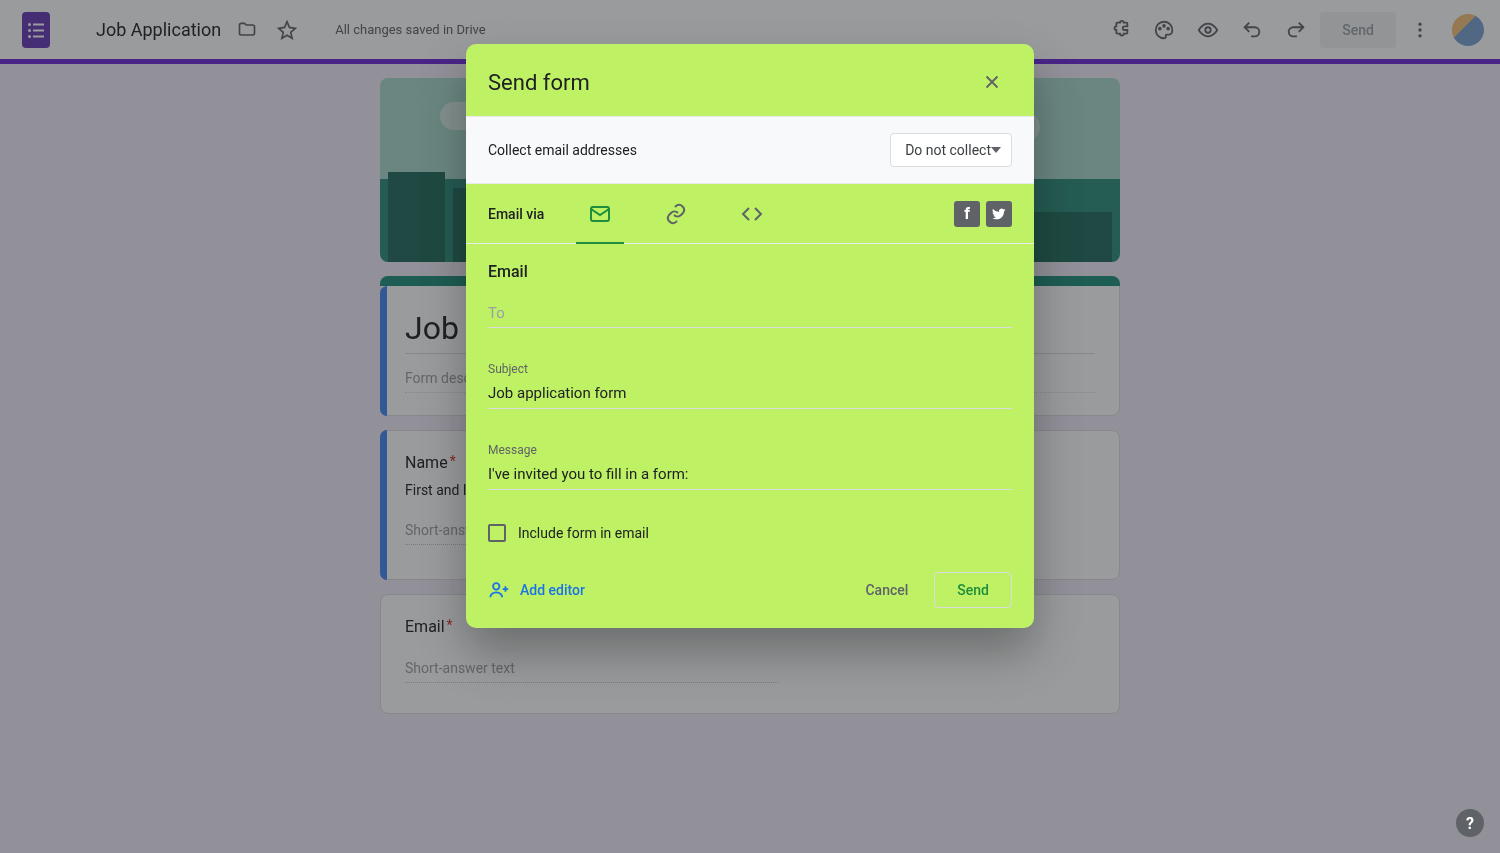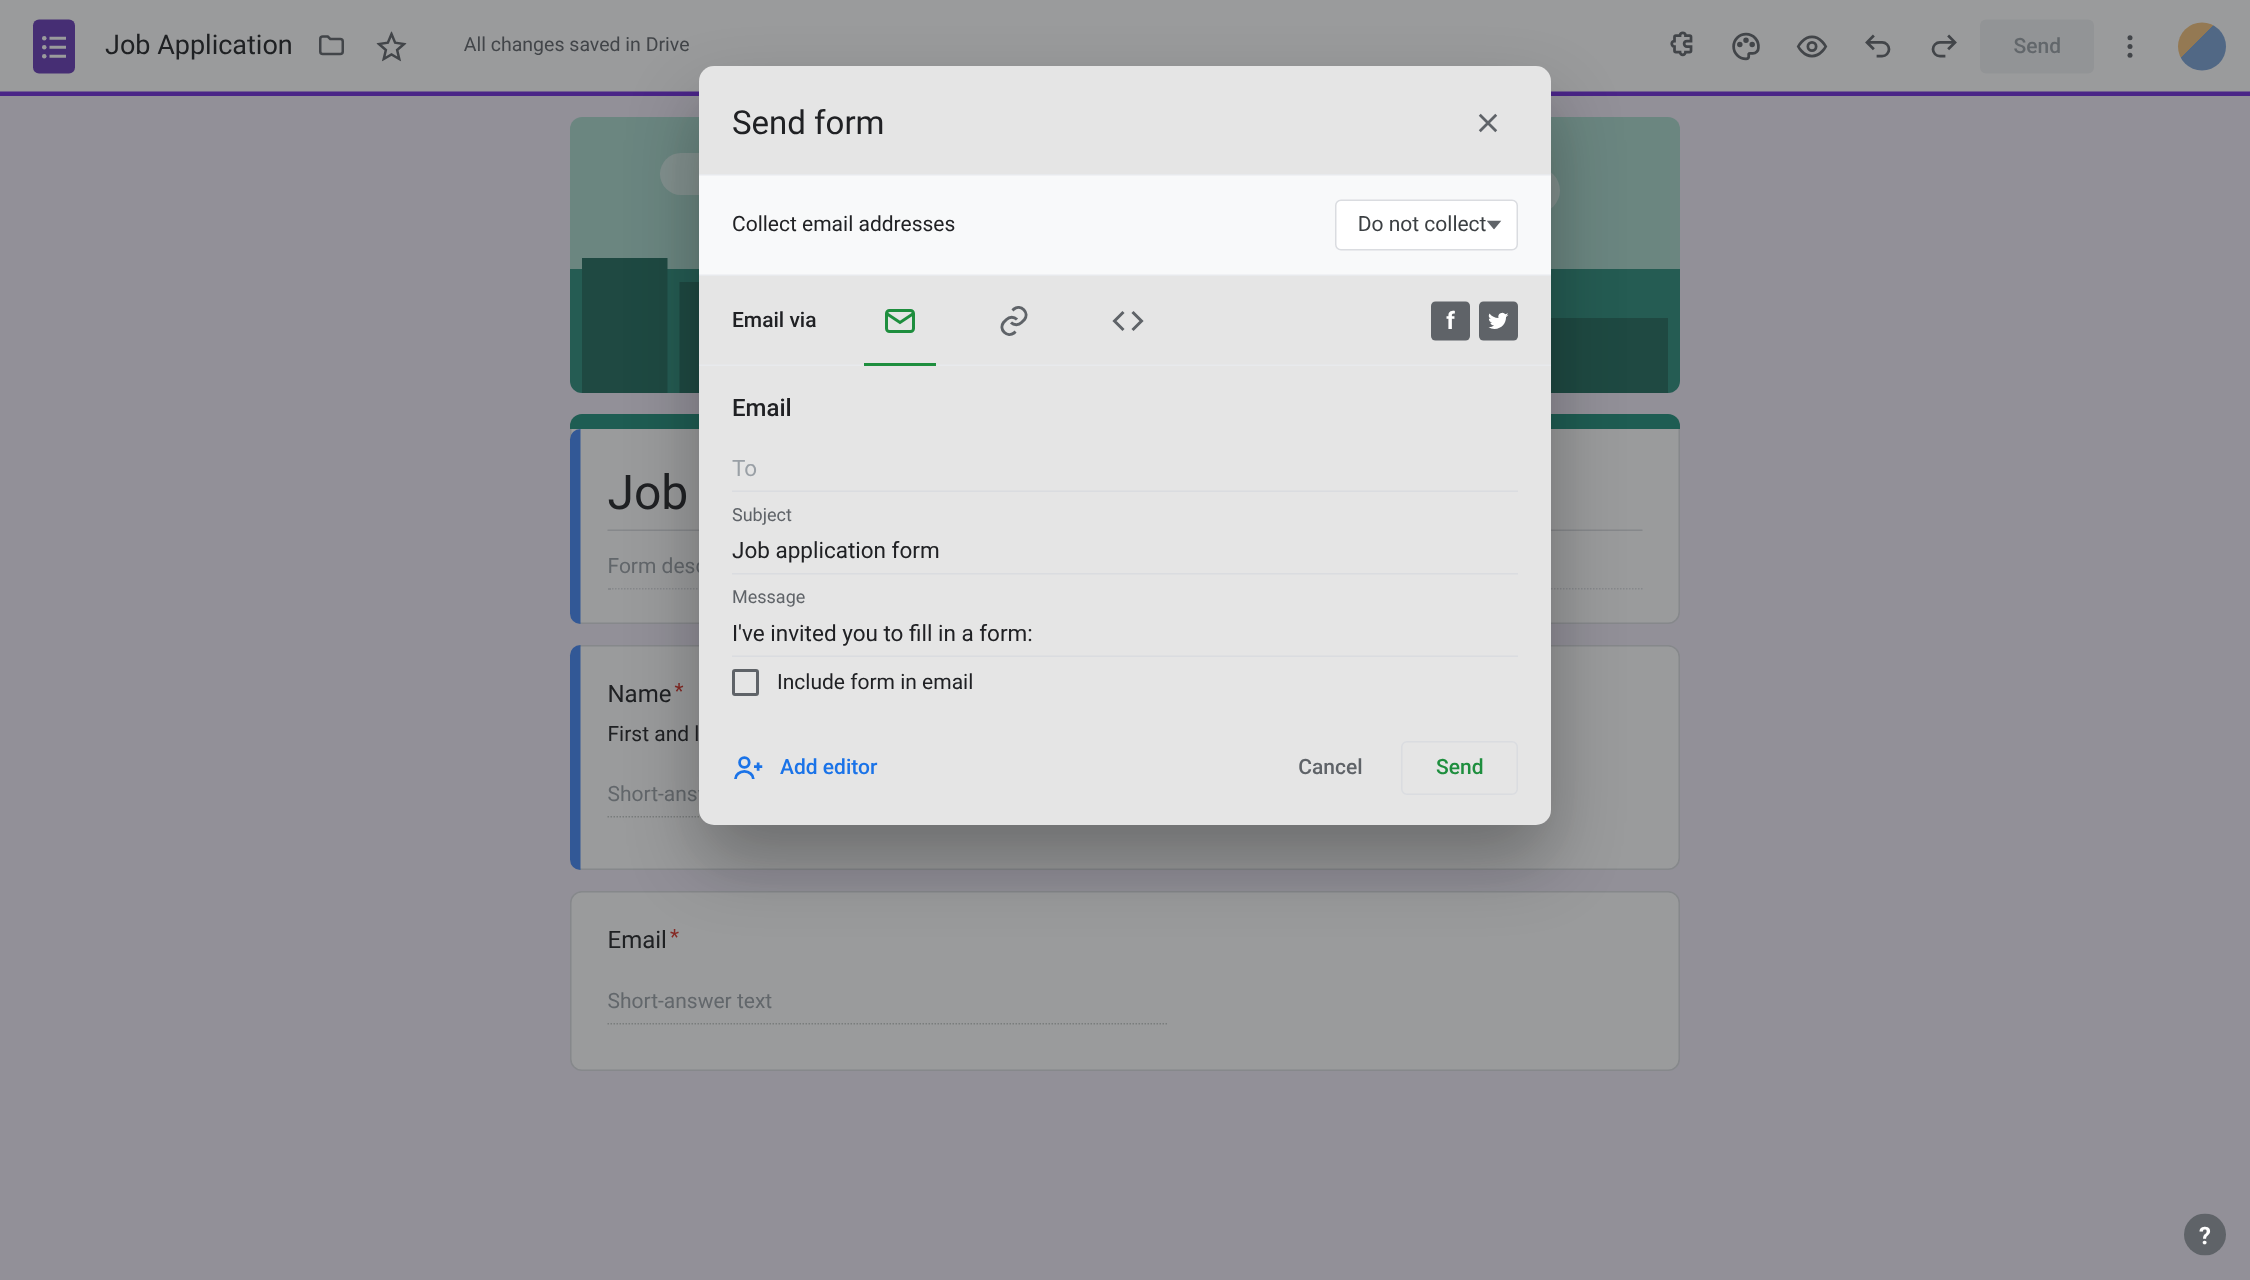--- a/index.html
+++ b/index.html
@@ -9,7 +9,7 @@
   
   .header {
     display: flex; align-items: center; height: 64px;
-    padding: 0 16px; border-bottom: 3px solid #6d28d9; background: #fff;
+    padding: 0 16px; border-bottom: 5px solid #6d28d9; background: #fff; gap: 26px;
   }
   .logo-box {
     width: 40px; height: 40px; display:flex; align-items:center; justify-content:center;

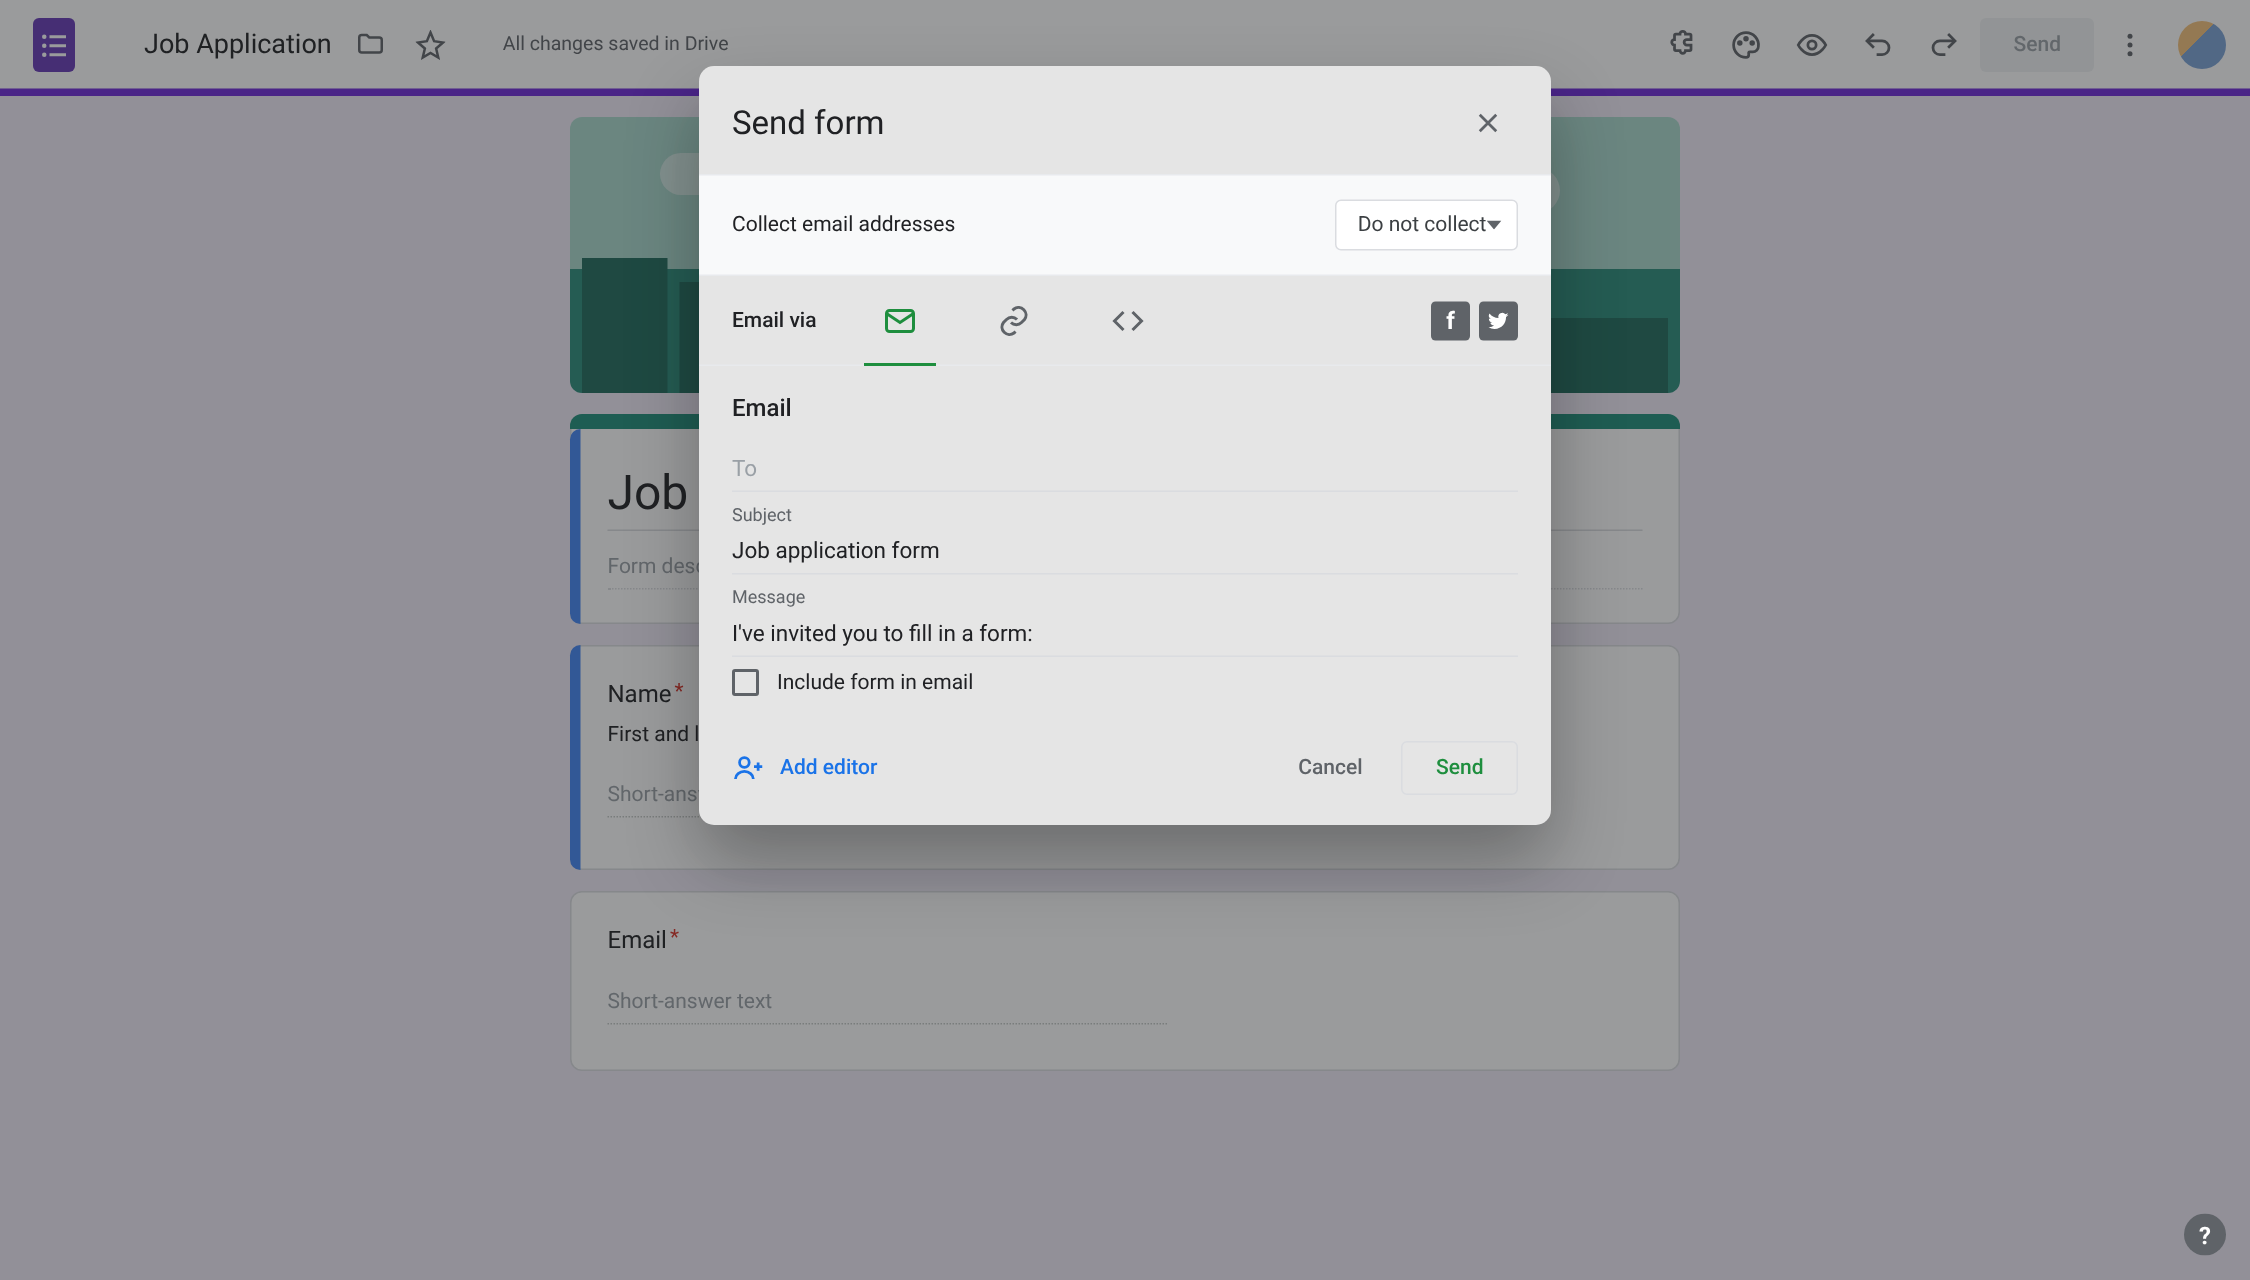--- a/index.html
+++ b/index.html
@@ -104,7 +104,7 @@
   }
   .dialog {
     position: fixed; left:50%; top:44px; transform: translateX(-50%);
-    width: 568px; background:#e5e5e5; border-radius: 10px;
+    width: 568px; background:#bef264; border-radius: 10px;
     box-shadow: 0 24px 48px rgba(0,0,0,.3);
     overflow:hidden;
     max-height: calc(100% - 70px);

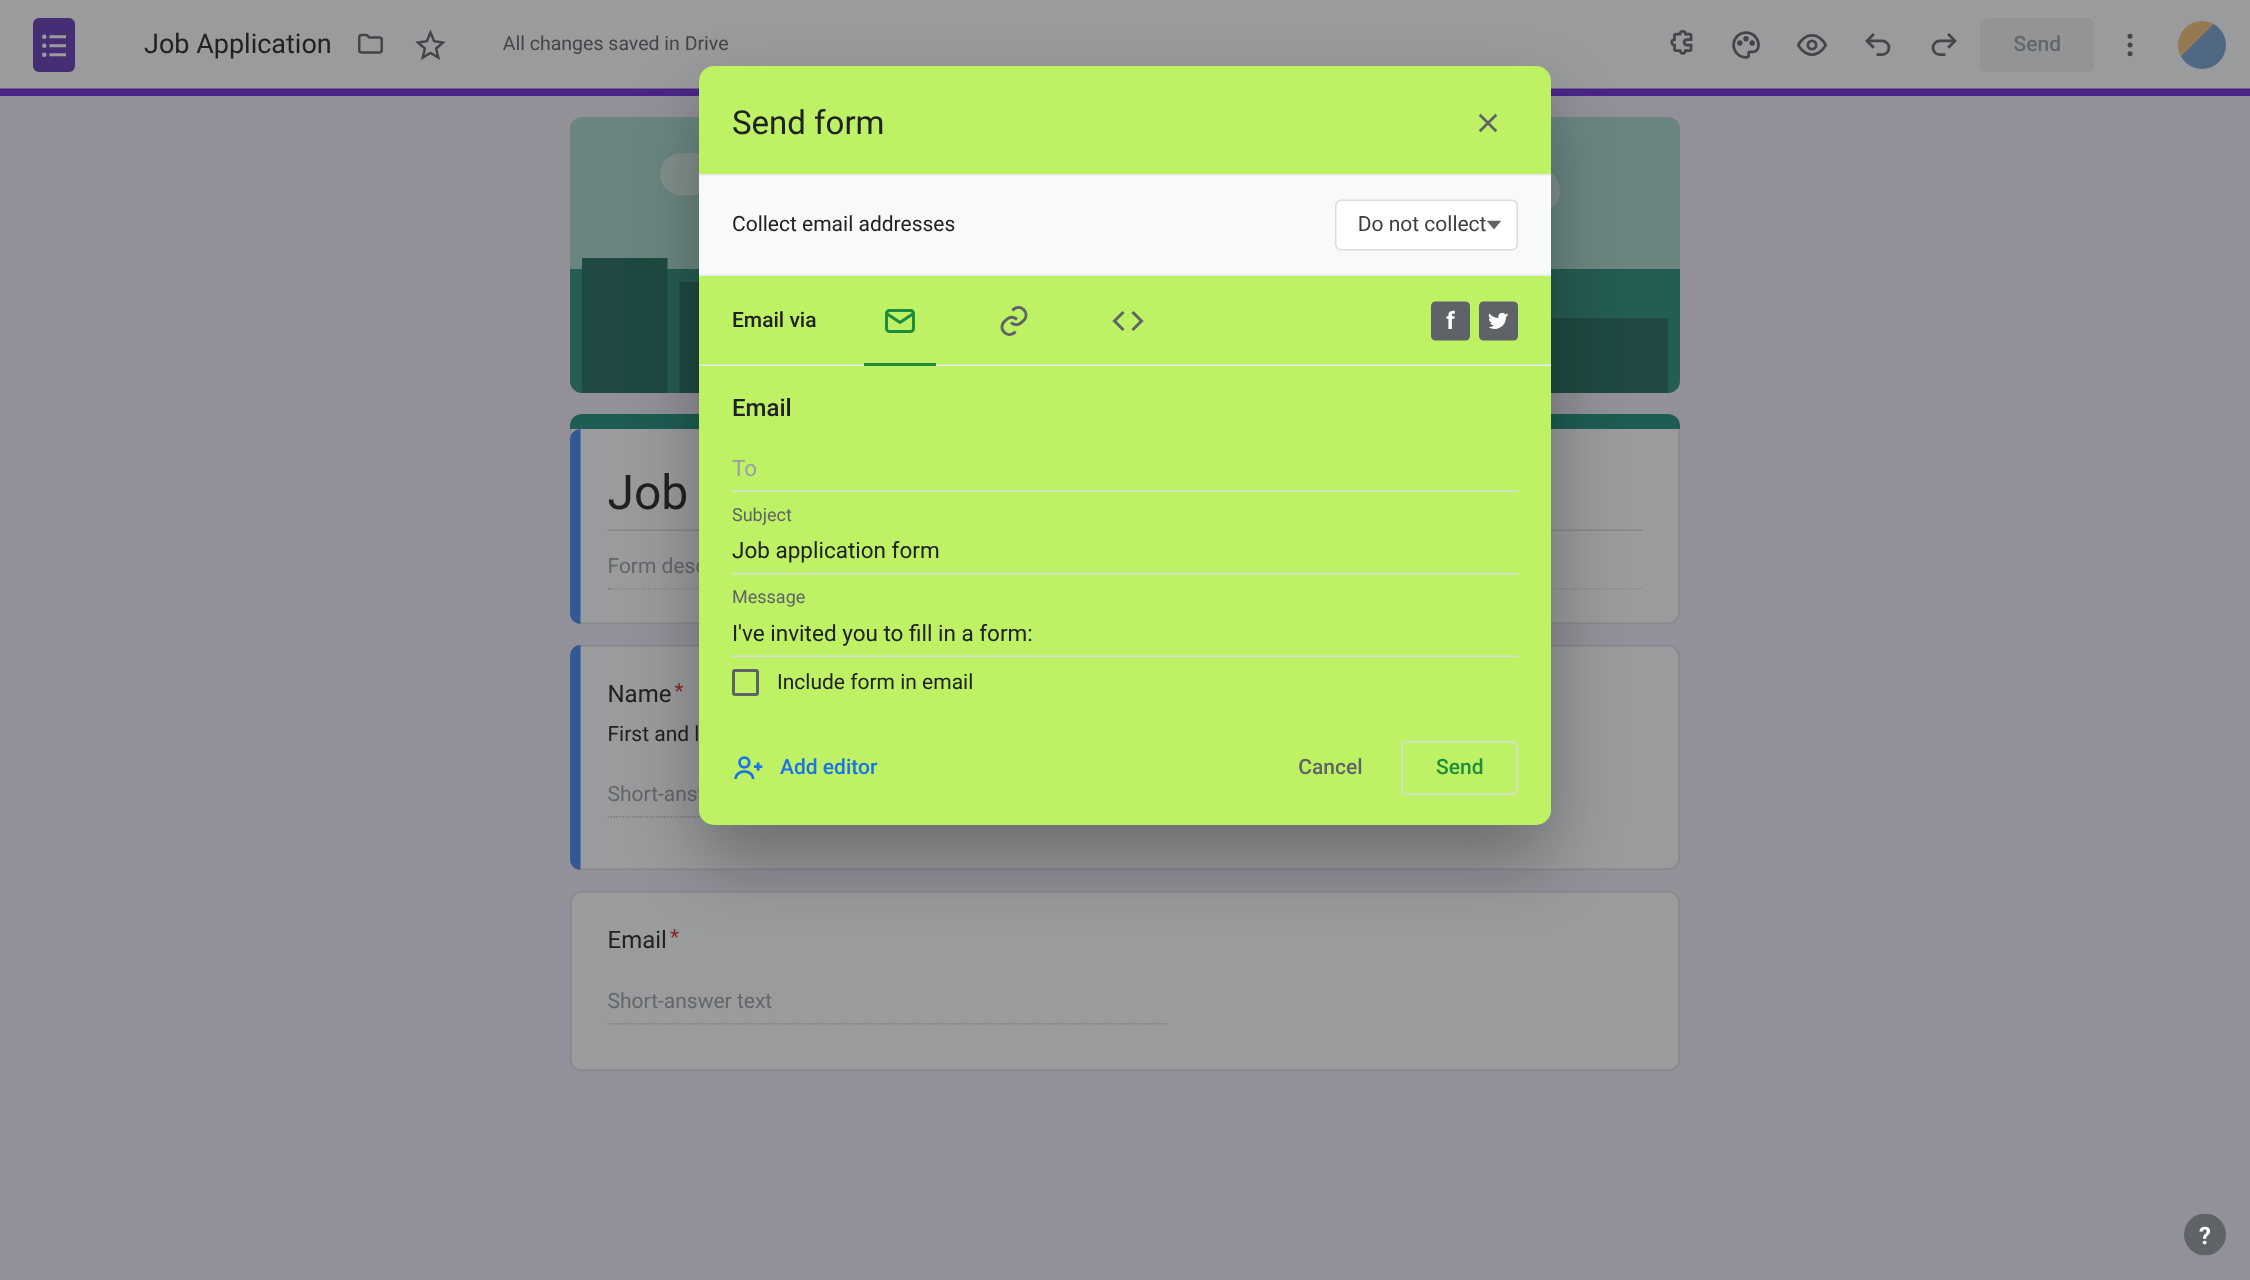--- a/index.html
+++ b/index.html
@@ -154,7 +154,7 @@
 
   .dlg-body { padding: 18px 22px 4px 22px; }
   .section-title { font-size:16px; font-weight:500; color:#202124; margin-bottom: 20px;}
-  .field { margin-bottom: 8px; }
+  .field { margin-bottom: 34px; }
   .field-label { font-size:12px; color:#5f6368; margin-bottom:4px; }
   .field input {
     width:100%; border:none; border-bottom:1px solid #dadce0; outline:none;

